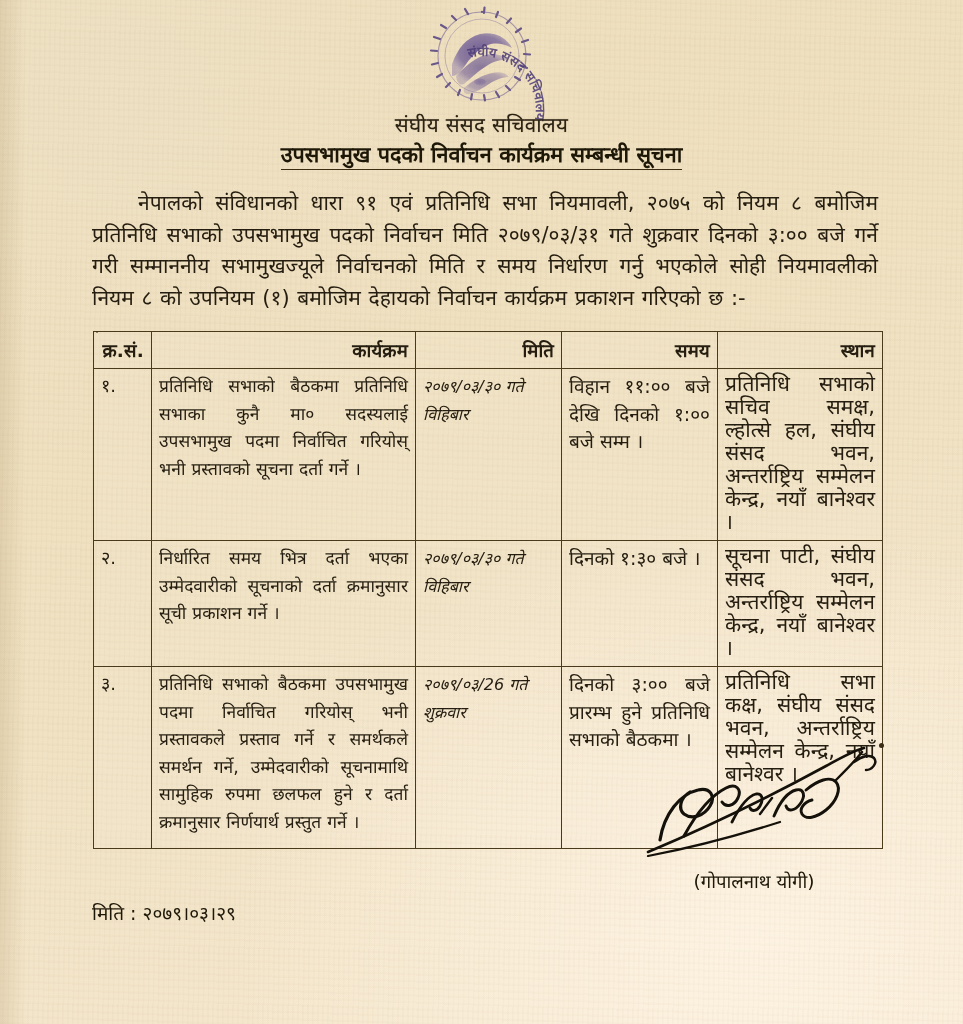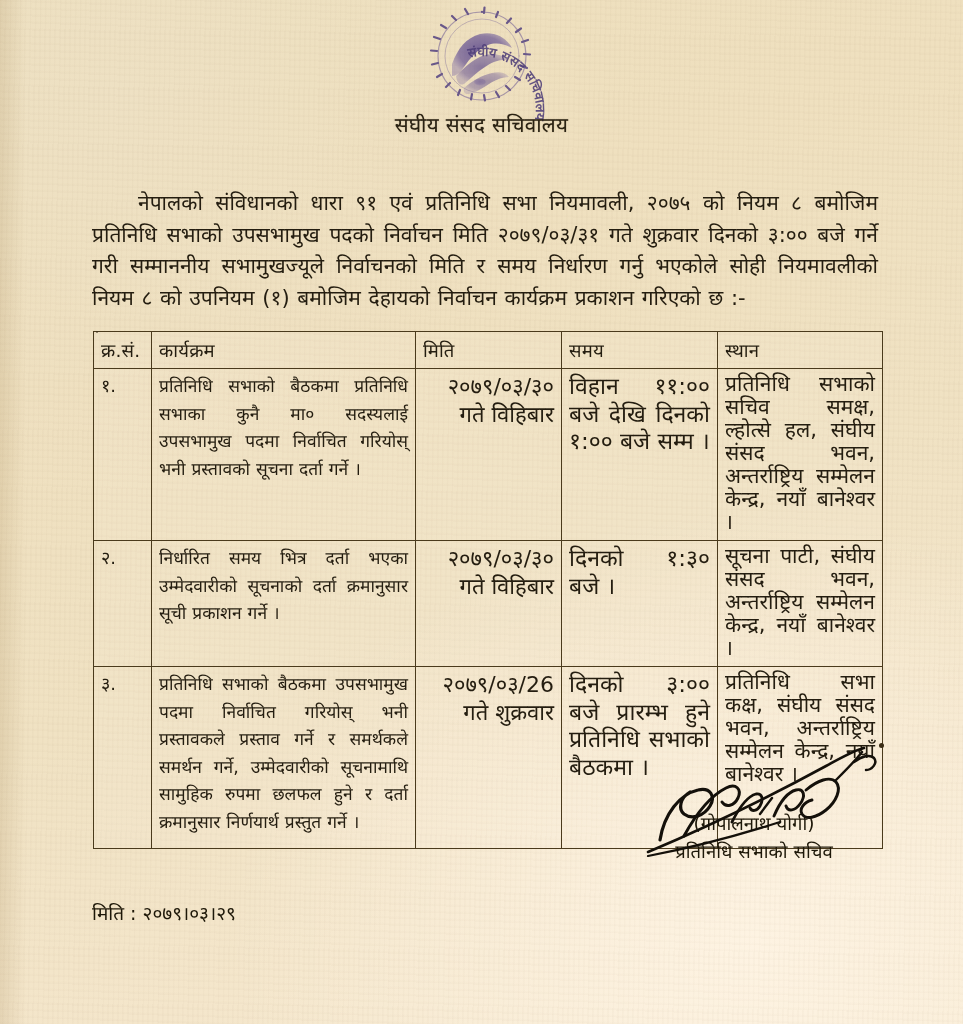--- a/index.html
+++ b/index.html
@@ -274,6 +274,9 @@
 
   <div id="org-name">संघीय संसद सचिवालय</div>
 
+  <div id="doc-title">
+    <span>उपसभामुख पदको निर्वाचन कार्यक्रम सम्बन्धी सूचना</span>
+  </div>
 
   <div id="body-para">नेपालको संविधानको धारा ९१ एवं प्रतिनिधि सभा नियमावली, २०७५ को नियम ८ बमोजिम प्रतिनिधि सभाको उपसभामुख पदको निर्वाचन मिति २०७९/०३/३१ गते शुक्रवार दिनको ३:०० बजे गर्ने गरी सम्माननीय सभामुखज्यूले निर्वाचनको मिति र समय निर्धारण गर्नु भएकोले सोही नियमावलीको नियम ८ को उपनियम (१) बमोजिम देहायको निर्वाचन कार्यक्रम प्रकाशन गरिएको छ :-</div>
 

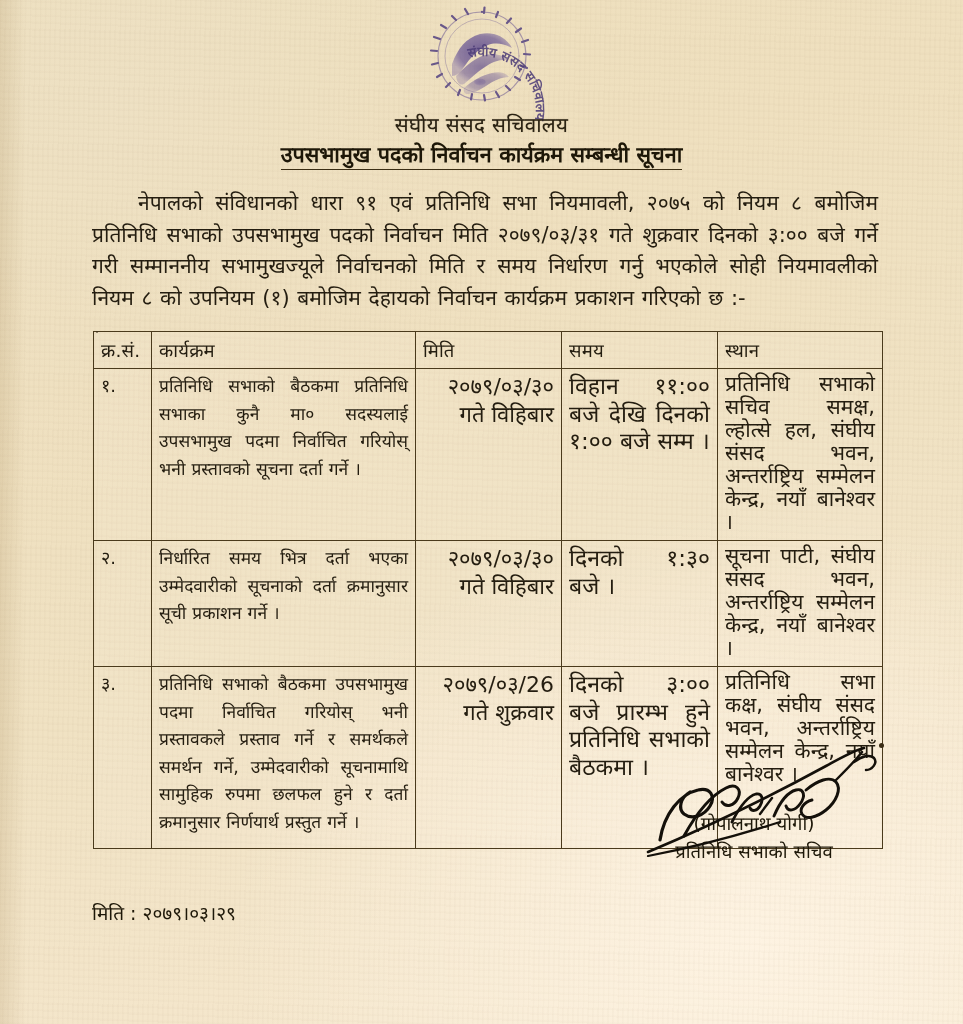--- a/index.html
+++ b/index.html
@@ -117,9 +117,9 @@
     padding: 4px 7px 6px 7px;
   }
   #sched-table thead th {
-    text-align: left;
+    text-align: right;
     font-size: 18.5px;
-    font-weight: normal;
+    font-weight: bold;
     padding-top: 5px;
     padding-bottom: 6px;
     vertical-align: middle;

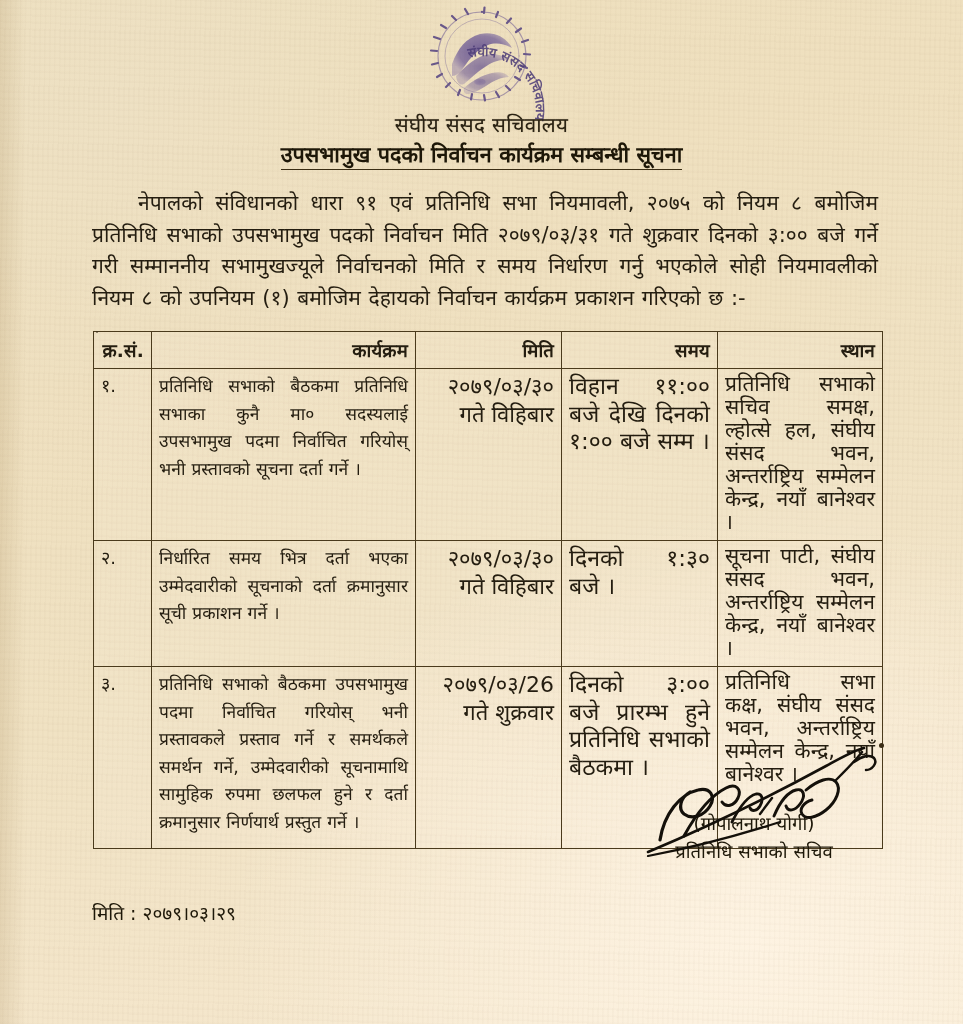--- a/index.html
+++ b/index.html
@@ -145,10 +145,11 @@
     word-spacing: .5px;
   }
   td.c-date {
-    font-size: 22px;
+    font-size: 16px;
     line-height: 27.5px;
-    text-align: right;
+    text-align: left;
     padding-right: 10px;
+    font-style: italic;
   }
   td.c-time {
     font-size: 23px;

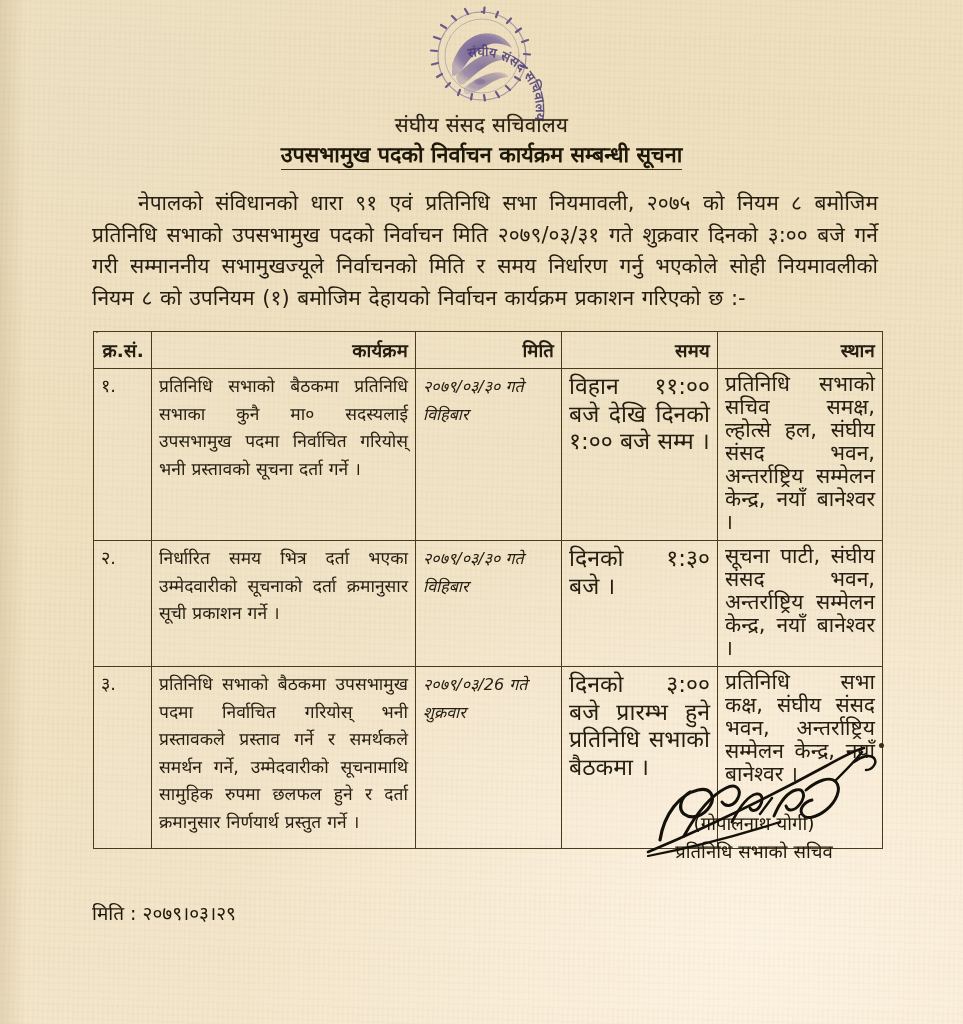--- a/index.html
+++ b/index.html
@@ -152,7 +152,7 @@
     font-style: italic;
   }
   td.c-time {
-    font-size: 23px;
+    font-size: 19px;
     line-height: 27.5px;
     text-align: justify;
     text-align-last: left;

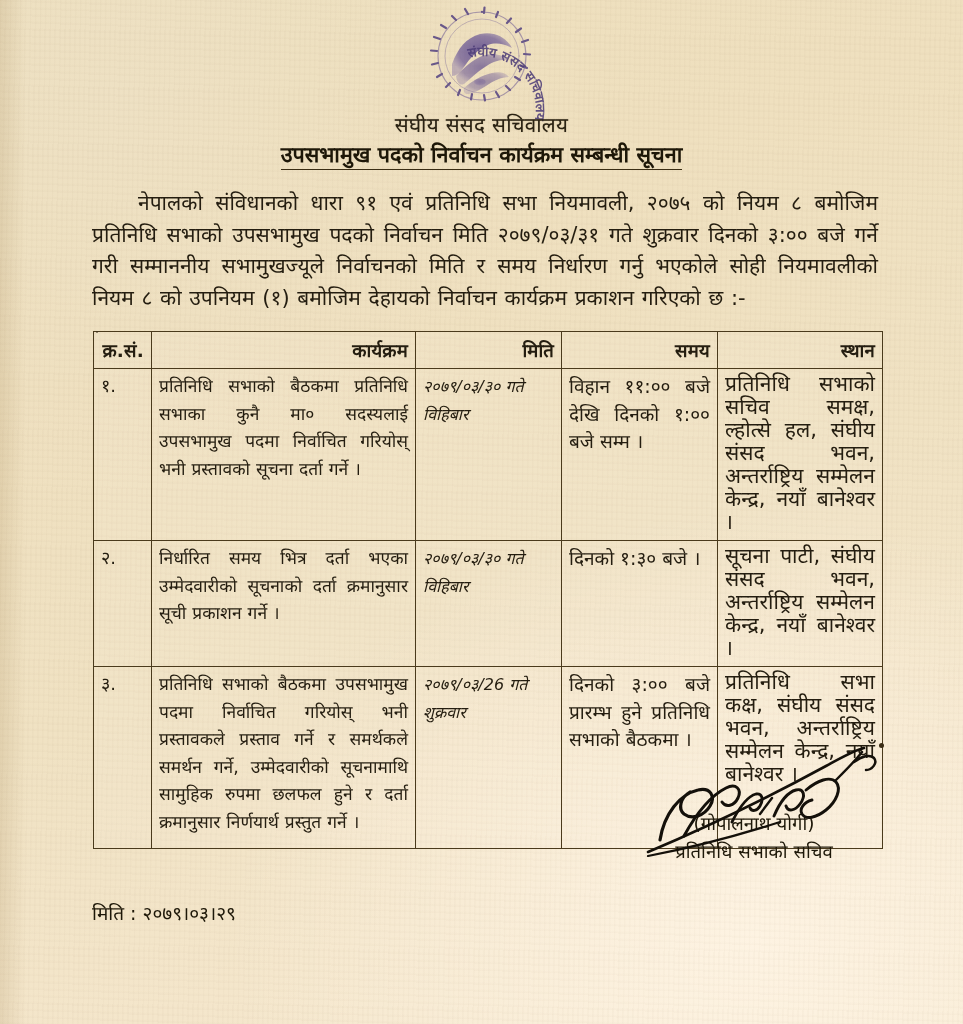--- a/index.html
+++ b/index.html
@@ -186,7 +186,7 @@
   }
   #signature-mark svg { display: block; }
   #sig-name {
-    margin-top: 48px;
+    margin-top: 106px;
     font-size: 18.5px;
   }
   #sig-role {

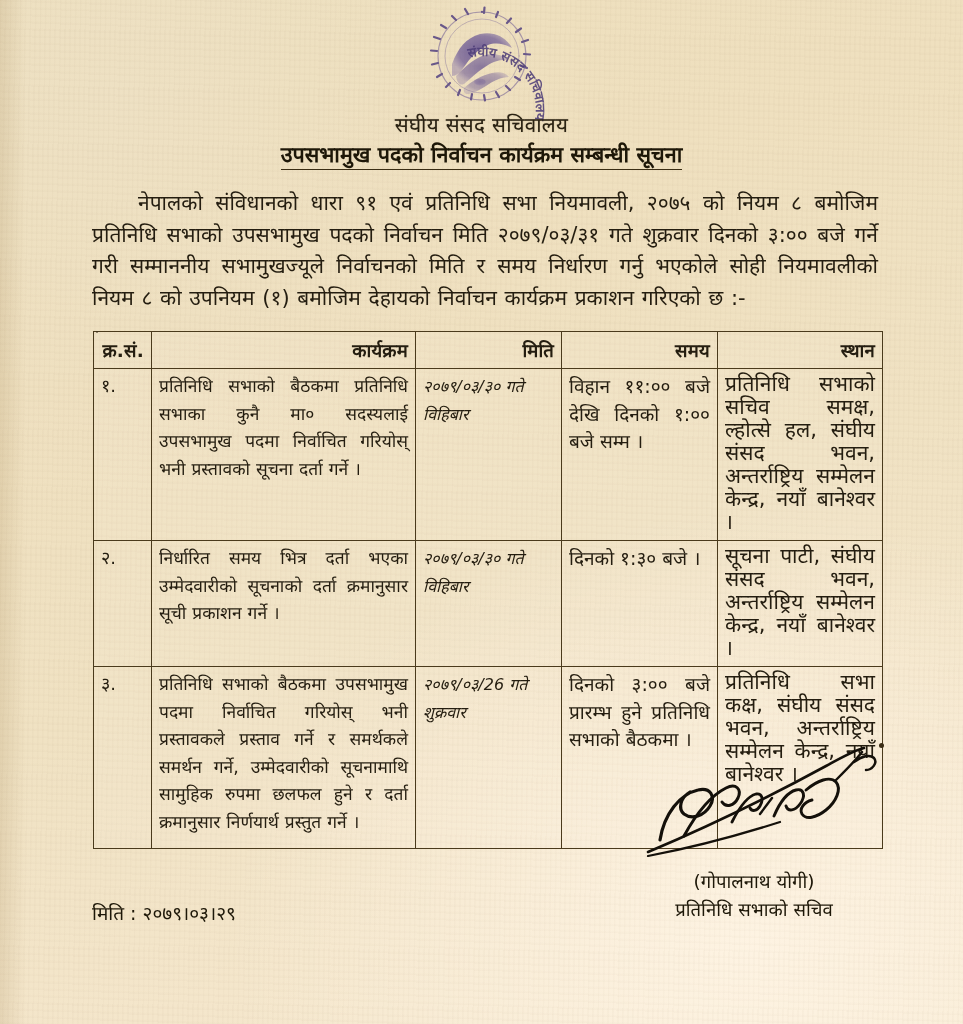--- a/index.html
+++ b/index.html
@@ -349,7 +349,6 @@
       </svg>
     </div>
     <div id="sig-name">(गोपालनाथ योगी)</div>
-    <div id="sig-role">प्रतिनिधि सभाको सचिव</div>
   </div>
 
   <div id="footer-meta">

